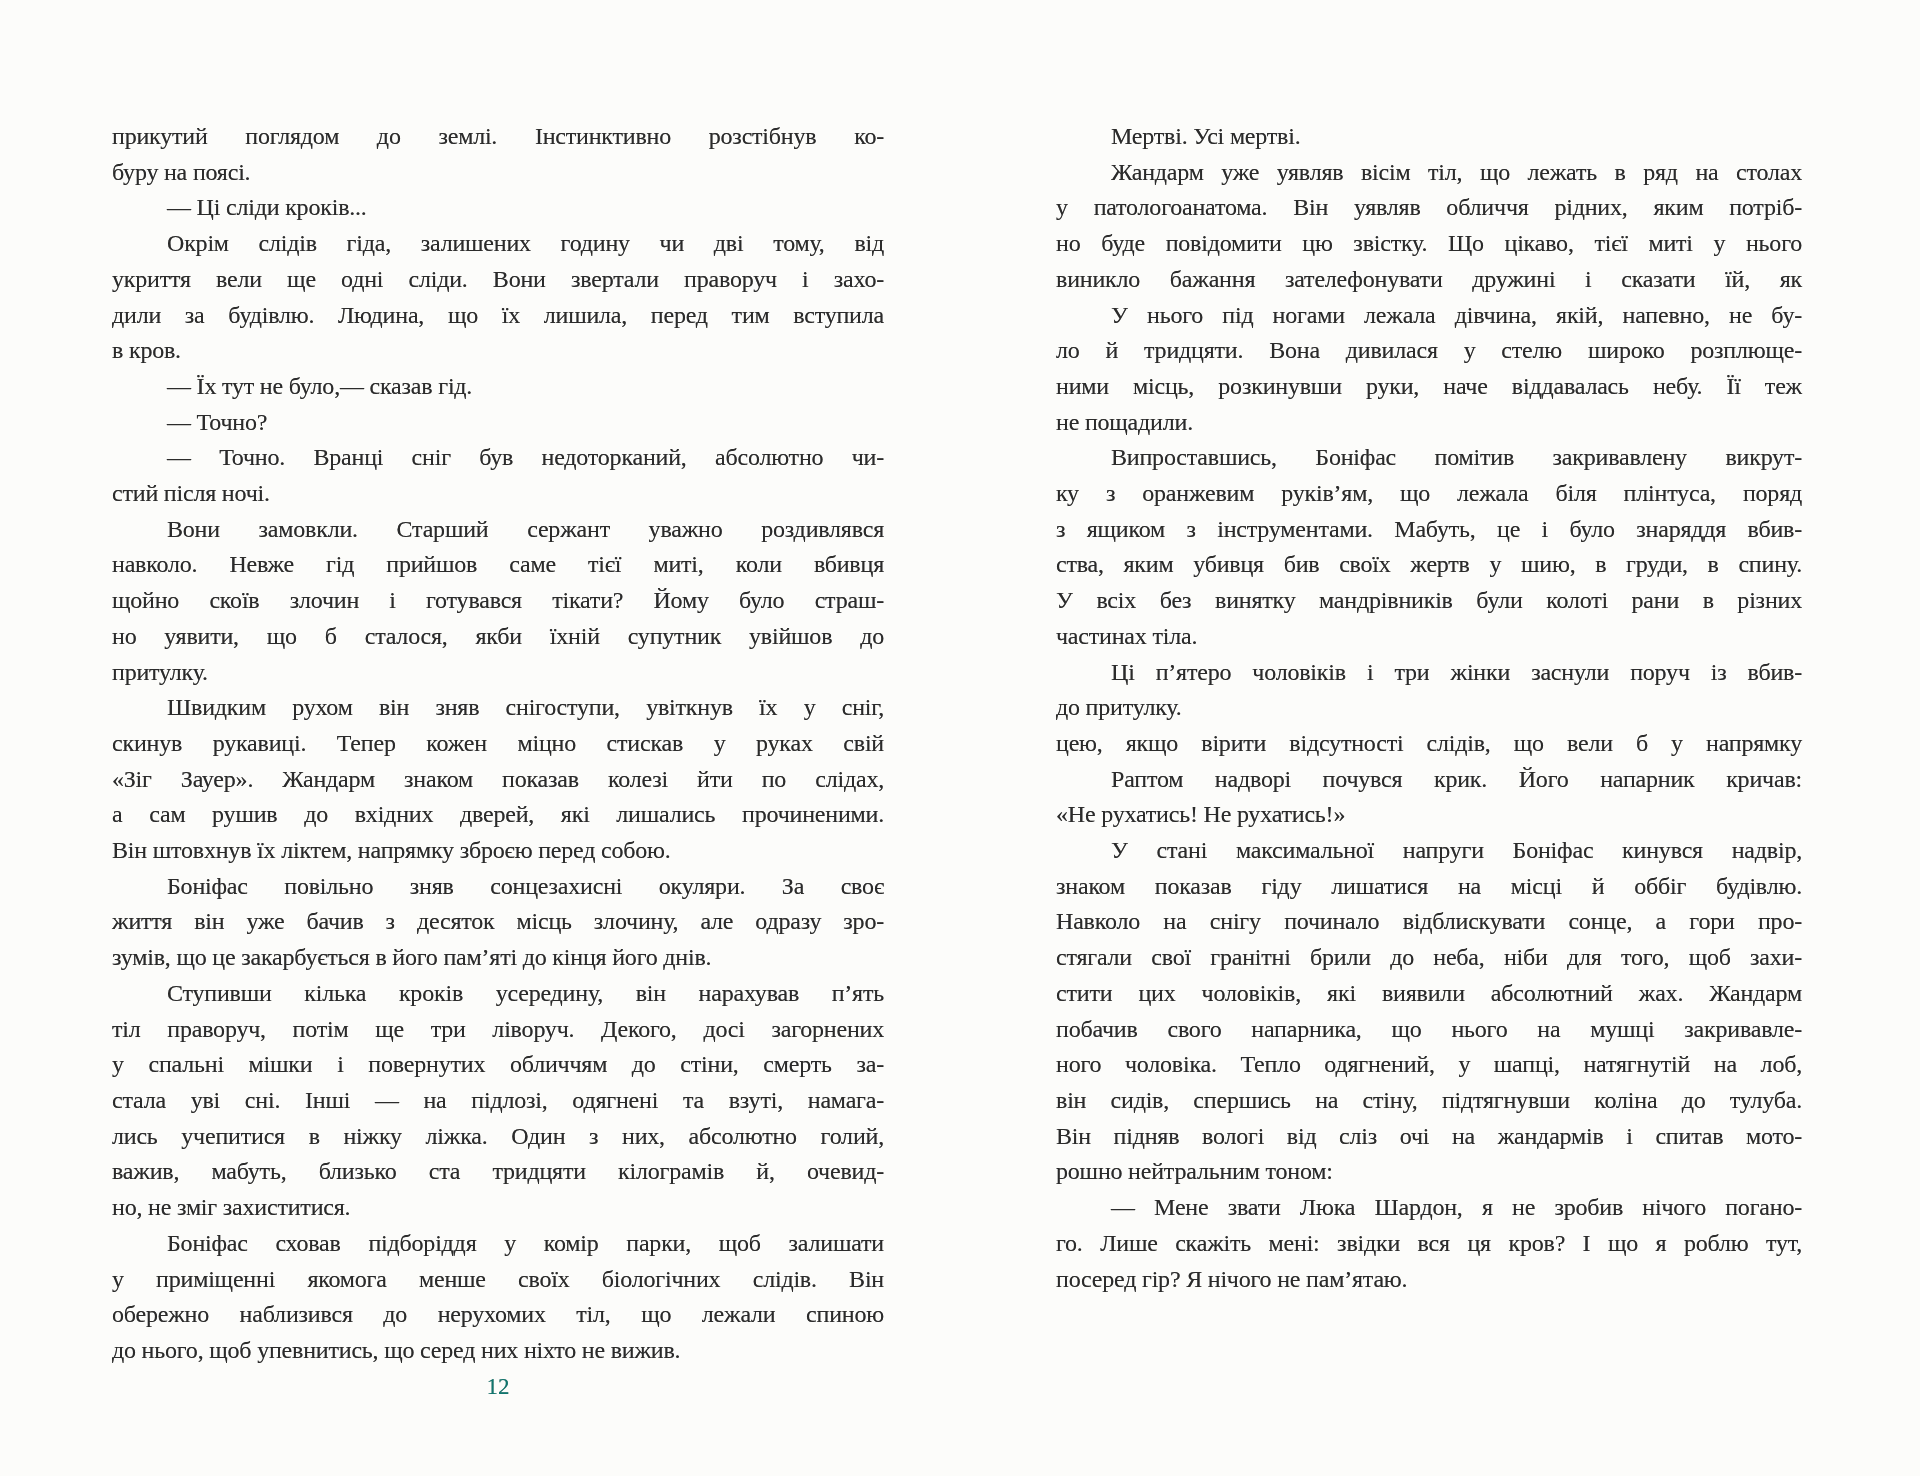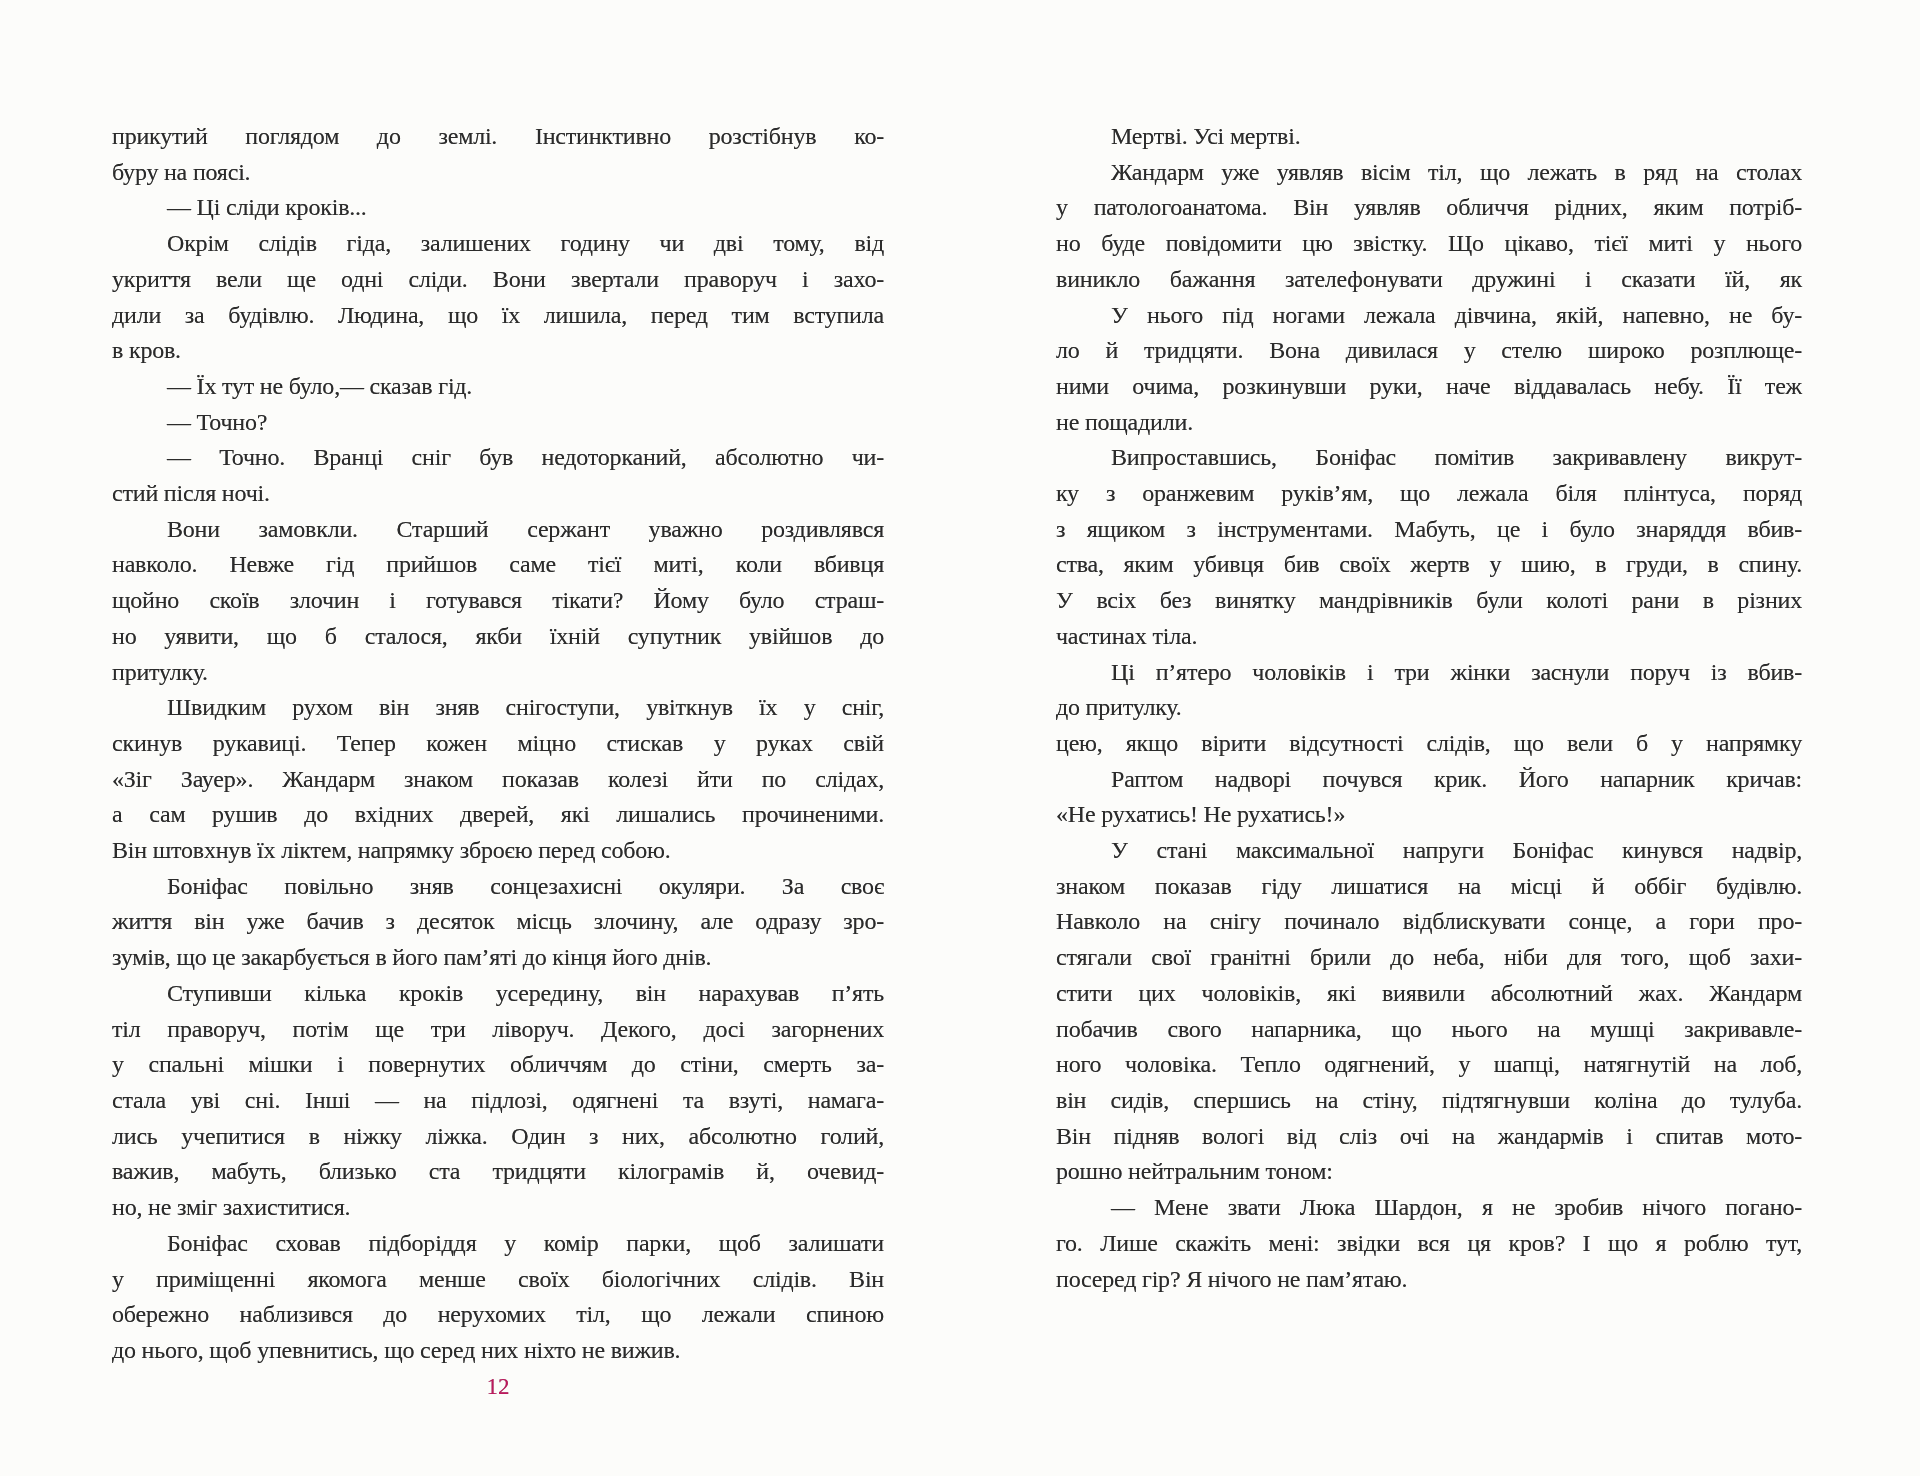--- a/index.html
+++ b/index.html
@@ -104,7 +104,7 @@
       <div class="line">виникло бажання зателефонувати дружині і сказати їй, як</div>
       <div class="line indent">У нього під ногами лежала дівчина, якій, напевно, не бу-</div>
       <div class="line">ло й тридцяти. Вона дивилася у стелю широко розплюще-</div>
-      <div class="line">ними очима, розкинувши руки, наче віддавалась небу. Її теж</div>
+      <div class="line">ними місць, розкинувши руки, наче віддавалась небу. Її теж</div>
       <div class="line last">не пощадили.</div>
       <div class="line indent">Випроставшись, Боніфас помітив закривавлену викрут-</div>
       <div class="line">ку з оранжевим руків’ям, що лежала біля плінтуса, поряд</div>

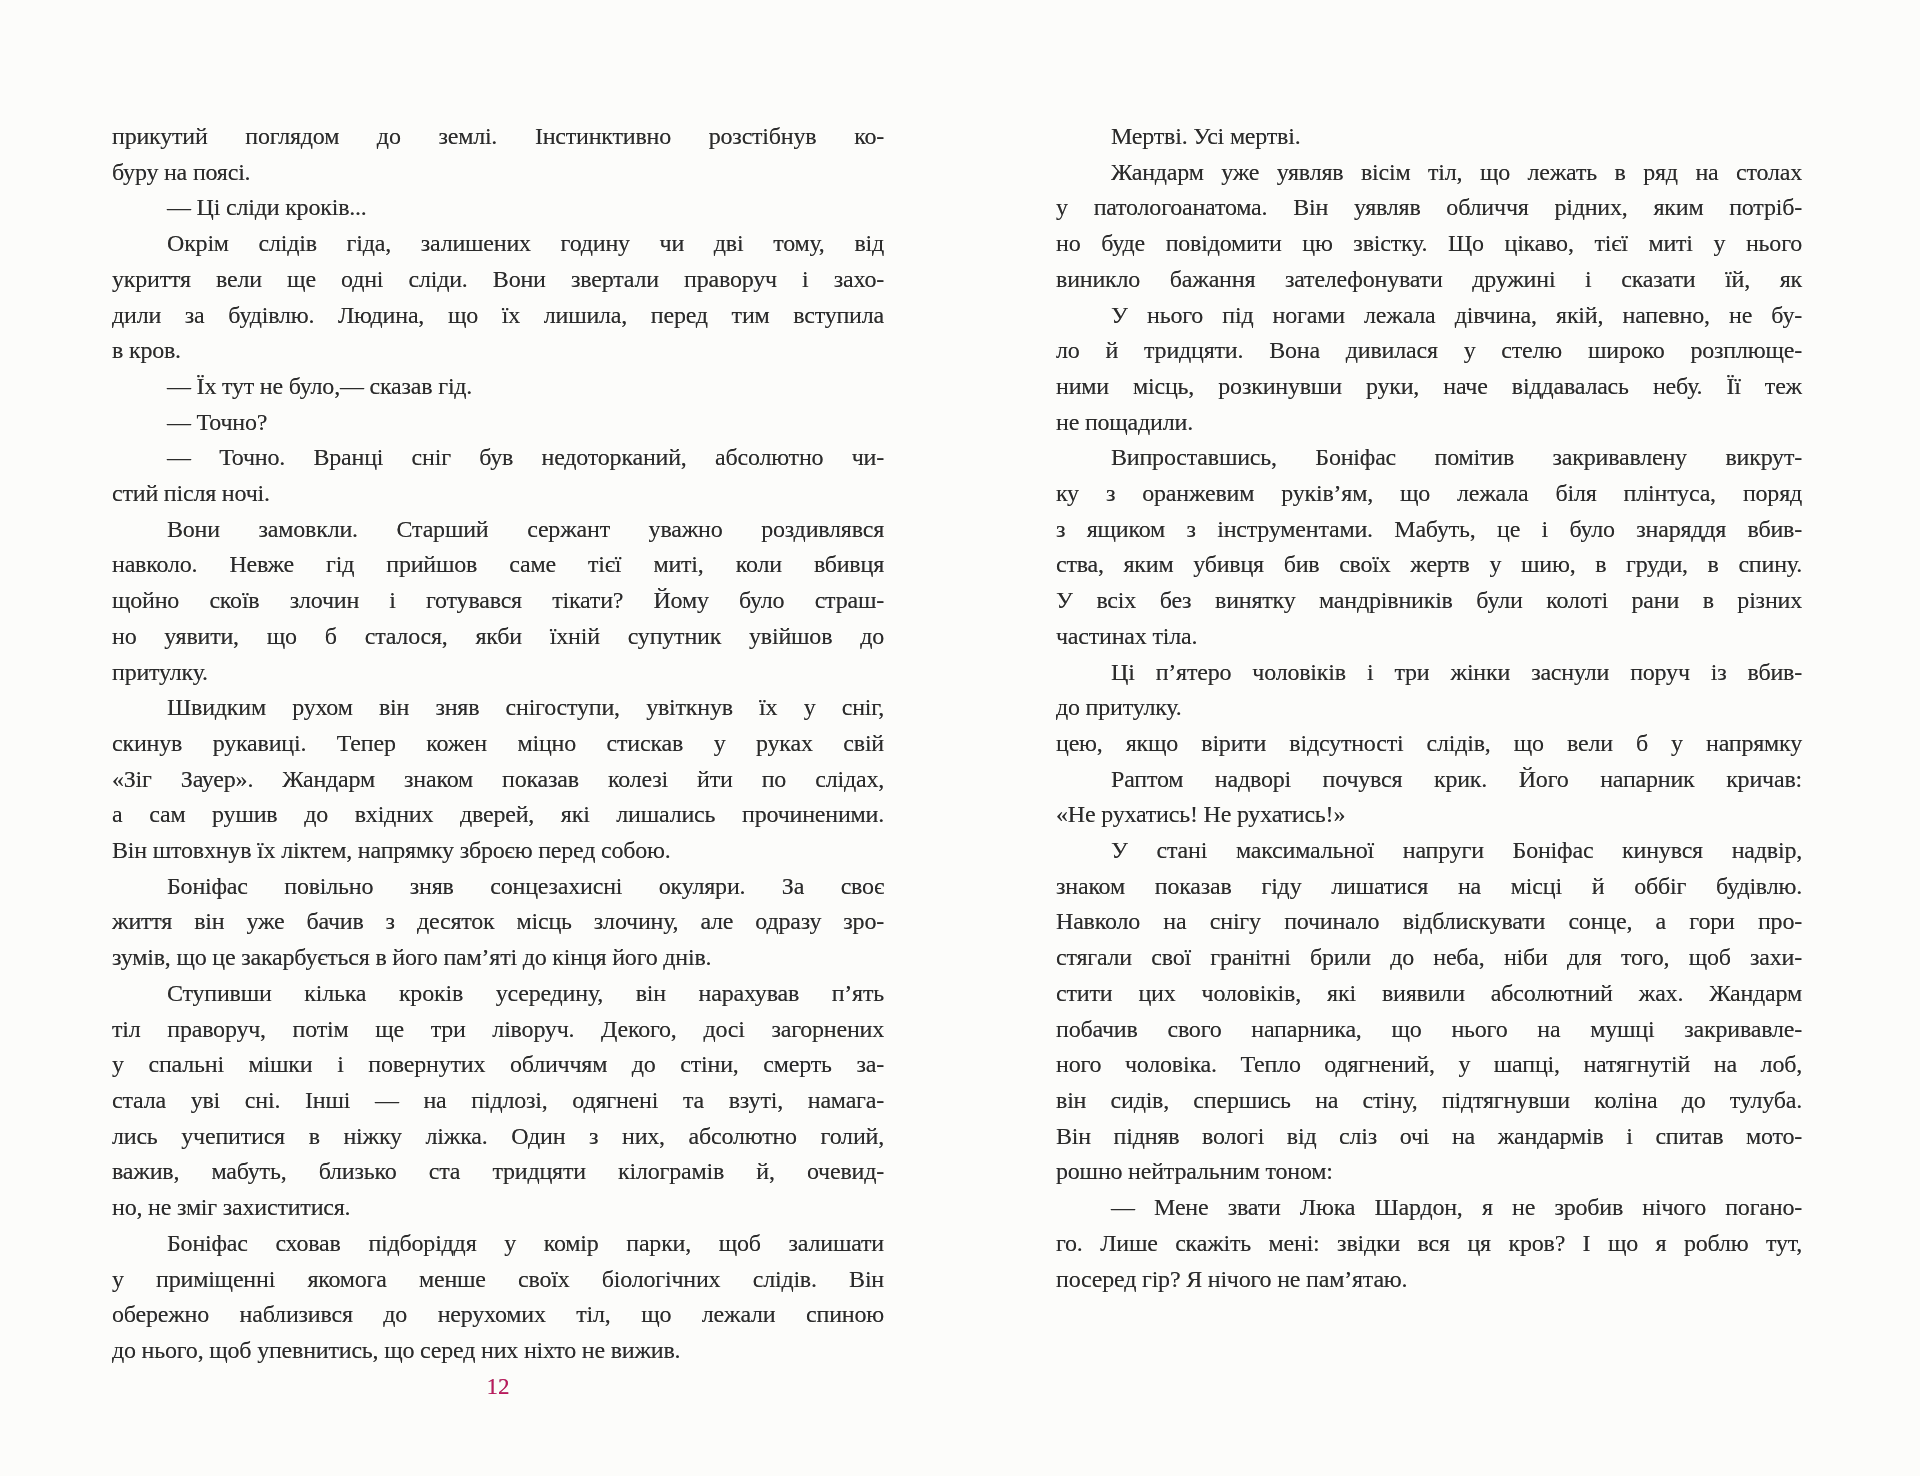--- a/index.html
+++ b/index.html
@@ -48,7 +48,7 @@
     text-align: center;
     font-size: 23px;
     line-height: 30px;
-    color: #be185d;
+    color: #0f766e;
     text-shadow: 0 0 0.6px rgba(45,45,45,0.5);
   }
 </style>

